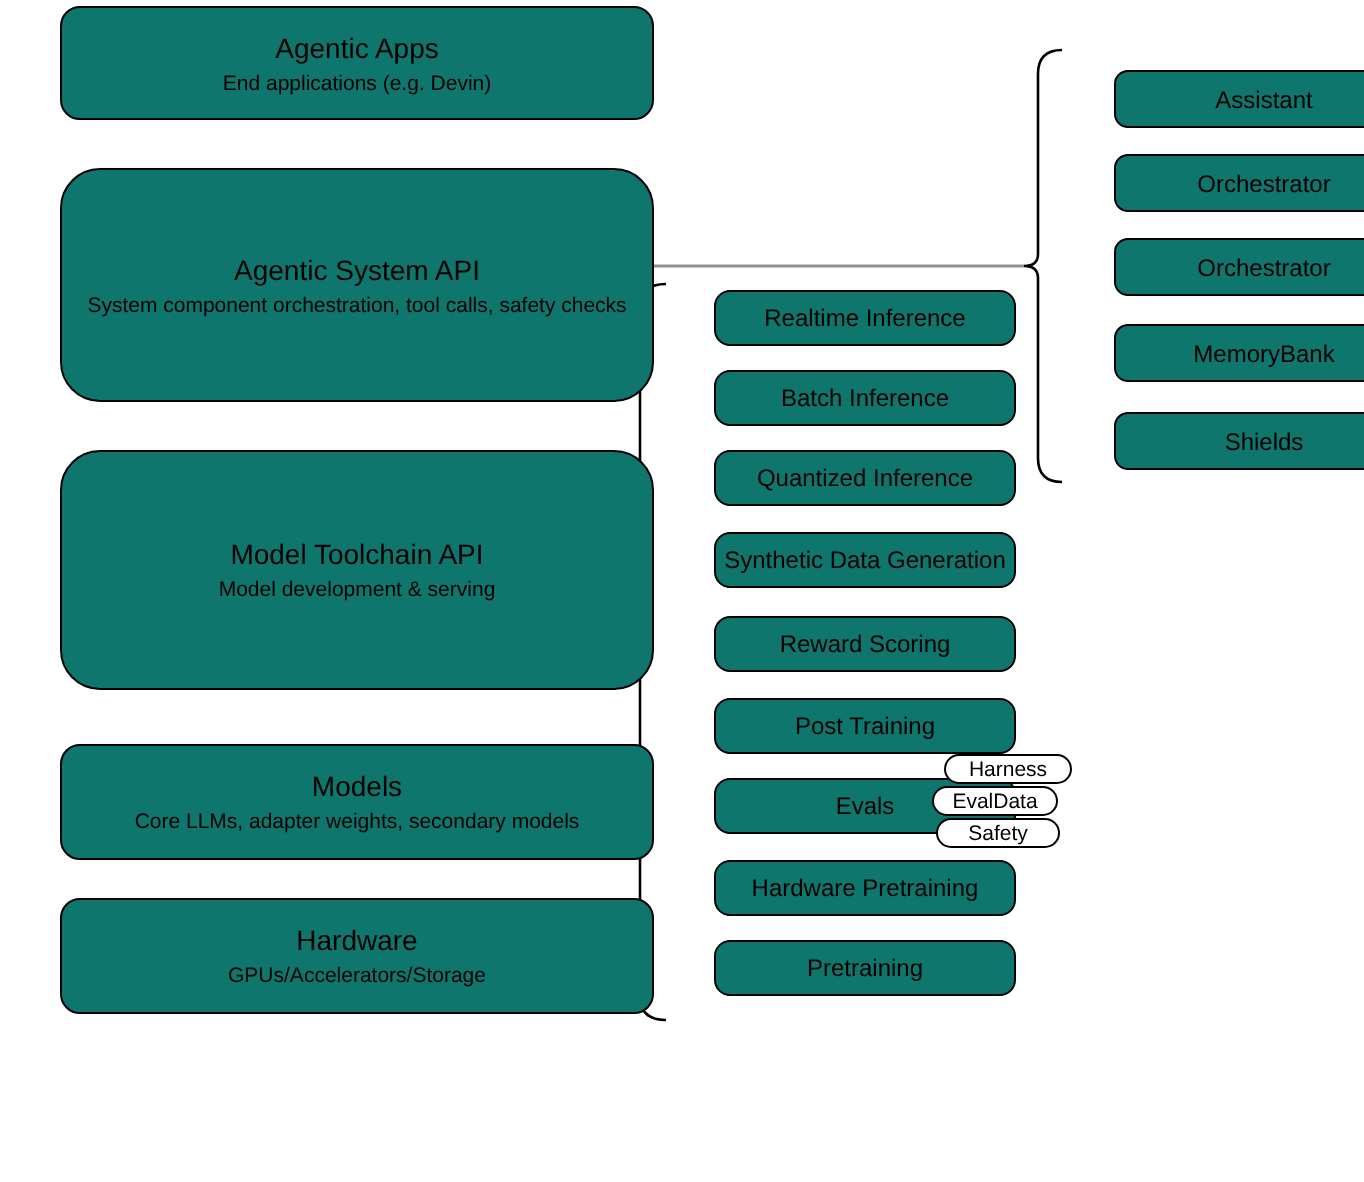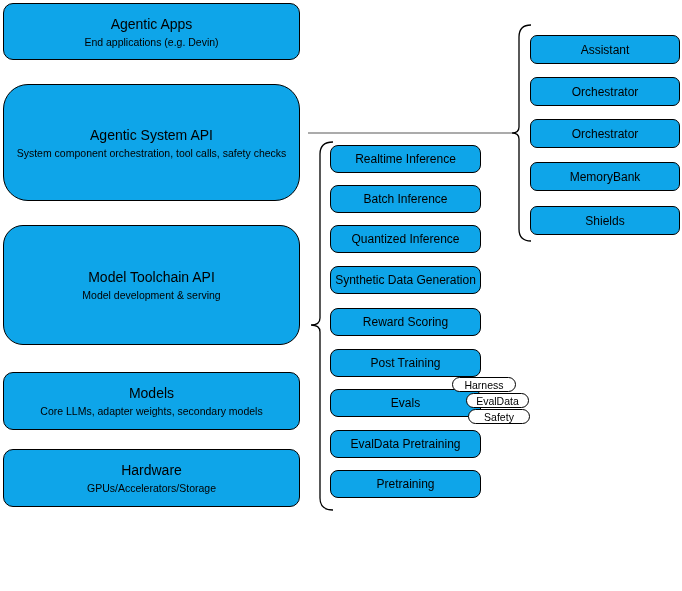--- a/index.html
+++ b/index.html
@@ -22,12 +22,13 @@
     position: absolute;
     box-sizing: border-box;
     border: 1px solid #000;
-    background: #0ea5e9;
+    background: #0f766e;
     display: flex;
     flex-direction: column;
     align-items: center;
     justify-content: center;
     text-align: center;
+    margin-left: 27px;
   }
   .lbox { left: 3px; width: 297px; border-radius: 10px; gap: 4px; }
   .lbox.bigr { border-radius: 20px; }

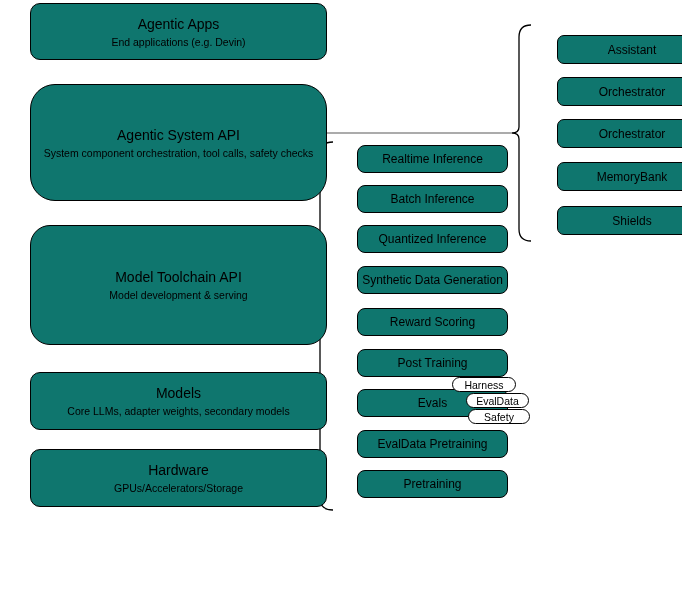--- a/index.html
+++ b/index.html
@@ -72,7 +72,7 @@
     <div class="lsub">End applications (e.g. Devin)</div>
   </div>
 
-  <div class="node lbox bigr" style="top:84px;height:117px;border-radius:25px;">
+  <div class="node lbox bigr" style="top:84px;height:117px;">
     <div class="ltitle">Agentic System API</div>
     <div class="lsub">System component orchestration, tool calls, safety checks</div>
   </div>

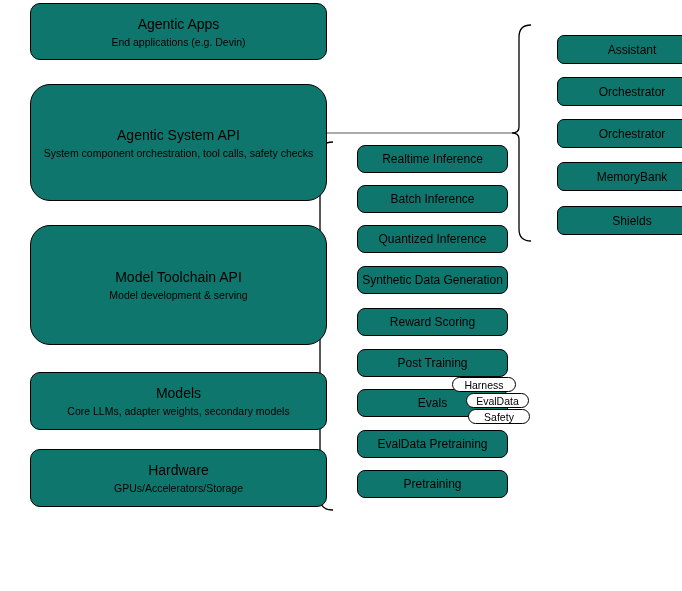--- a/index.html
+++ b/index.html
@@ -103,7 +103,7 @@
   <div class="node mbox" style="top:430px;">EvalData Pretraining</div>
   <div class="node mbox" style="top:470px;">Pretraining</div>
 
-  <div class="tag" style="left:452px;top:377px;width:64px;">Harness</div>
+  <div class="tag" style="left:472px;top:377px;width:64px;">Harness</div>
   <div class="tag" style="left:466px;top:393px;width:63px;">EvalData</div>
   <div class="tag" style="left:468px;top:409px;width:62px;">Safety</div>
 

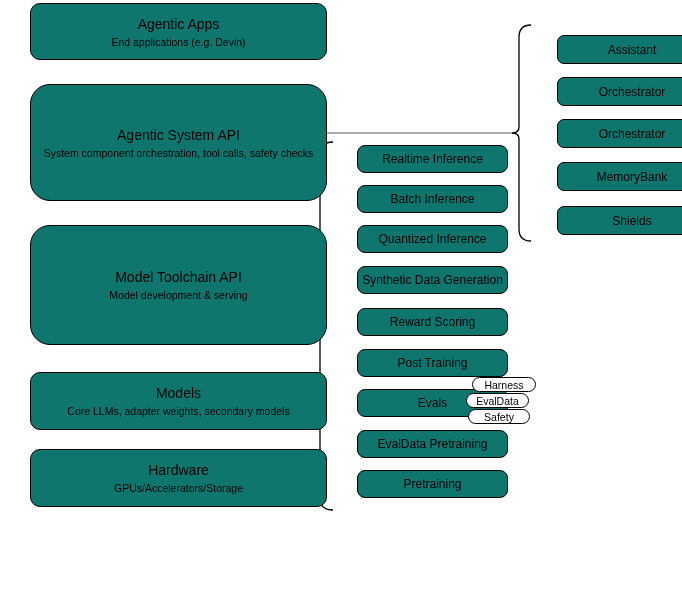--- a/index.html
+++ b/index.html
@@ -100,7 +100,7 @@
   <div class="node mbox" style="top:308px;">Reward Scoring</div>
   <div class="node mbox" style="top:349px;">Post Training</div>
   <div class="node mbox" style="top:389px;">Evals</div>
-  <div class="node mbox" style="top:430px;">EvalData Pretraining</div>
+  <div class="node mbox" style="top:430px;">Hardware Pretraining</div>
   <div class="node mbox" style="top:470px;">Pretraining</div>
 
   <div class="tag" style="left:472px;top:377px;width:64px;">Harness</div>

